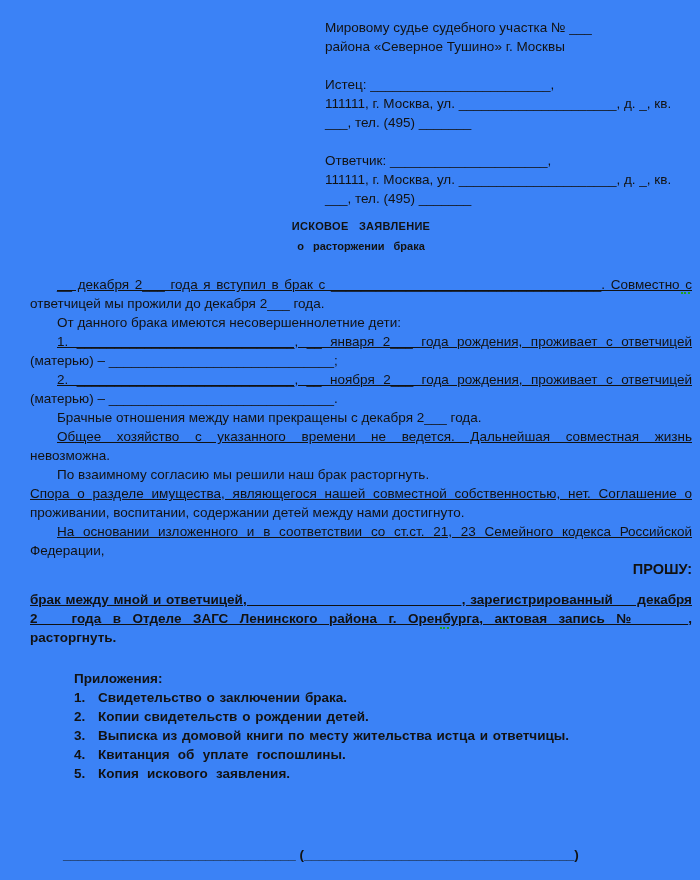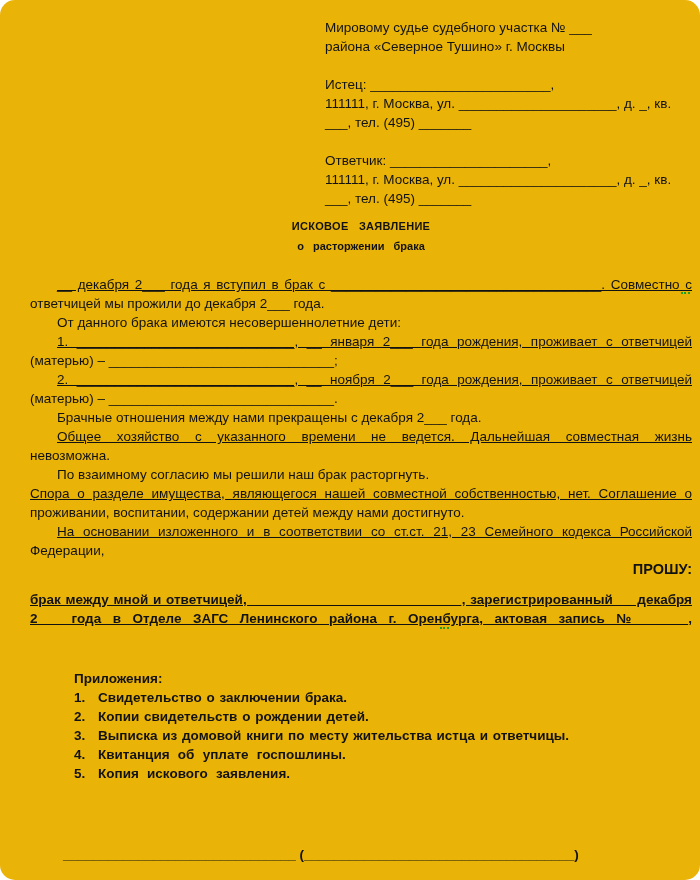--- a/index.html
+++ b/index.html
@@ -4,9 +4,9 @@
 <style>
   html,body { margin:0; padding:0; background:#ffffff; }
   .page {
-    position:relative; width:700px; height:880px; background:#eab308;
+    position:relative; width:700px; height:880px; background:#3b82f6;
     font-family:"Liberation Sans","DejaVu Sans",sans-serif;
-    font-size:13.5px; color:#121212; line-height:19px; overflow:hidden;border-radius:15px;
+    font-size:13.5px; color:#121212; line-height:19px; overflow:hidden;
   }
   .header-block { position:absolute; left:325px; top:18px; width:372px; }
   .hgap { height:19px; }

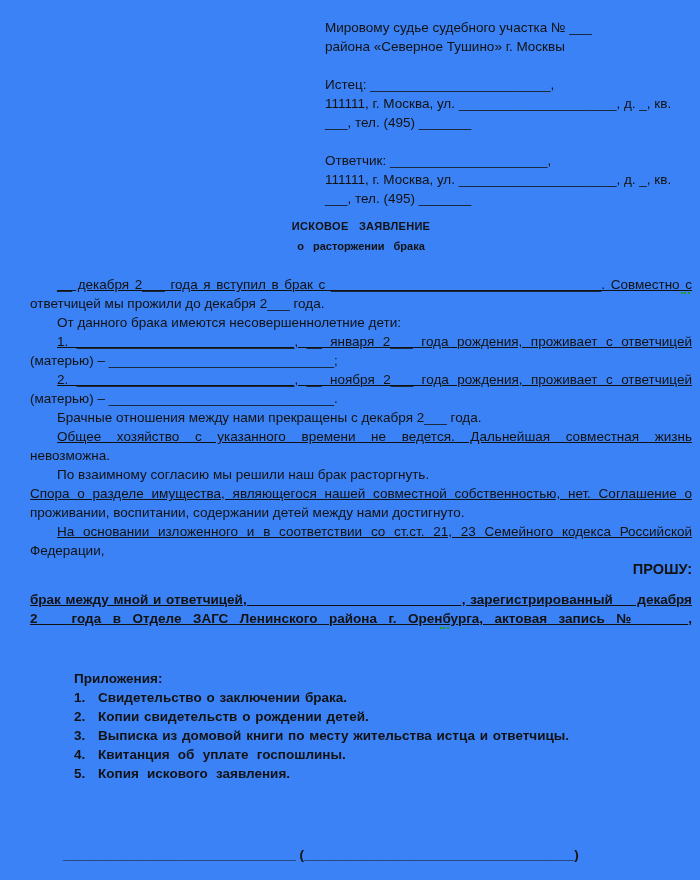--- a/index.html
+++ b/index.html
@@ -76,6 +76,7 @@
     <div class="request-block" id="request-lines">
         <div class="line fill">брак между мной и ответчицей, ____________________________, зарегистрированный __ декабря</div>
         <div class="line fill">2___ года в Отделе ЗАГС Ленинского района г. Оренбурга, актовая запись № _____,</div>
+        <div class="line">расторгнуть.</div>
       </div>
   </div>
 

